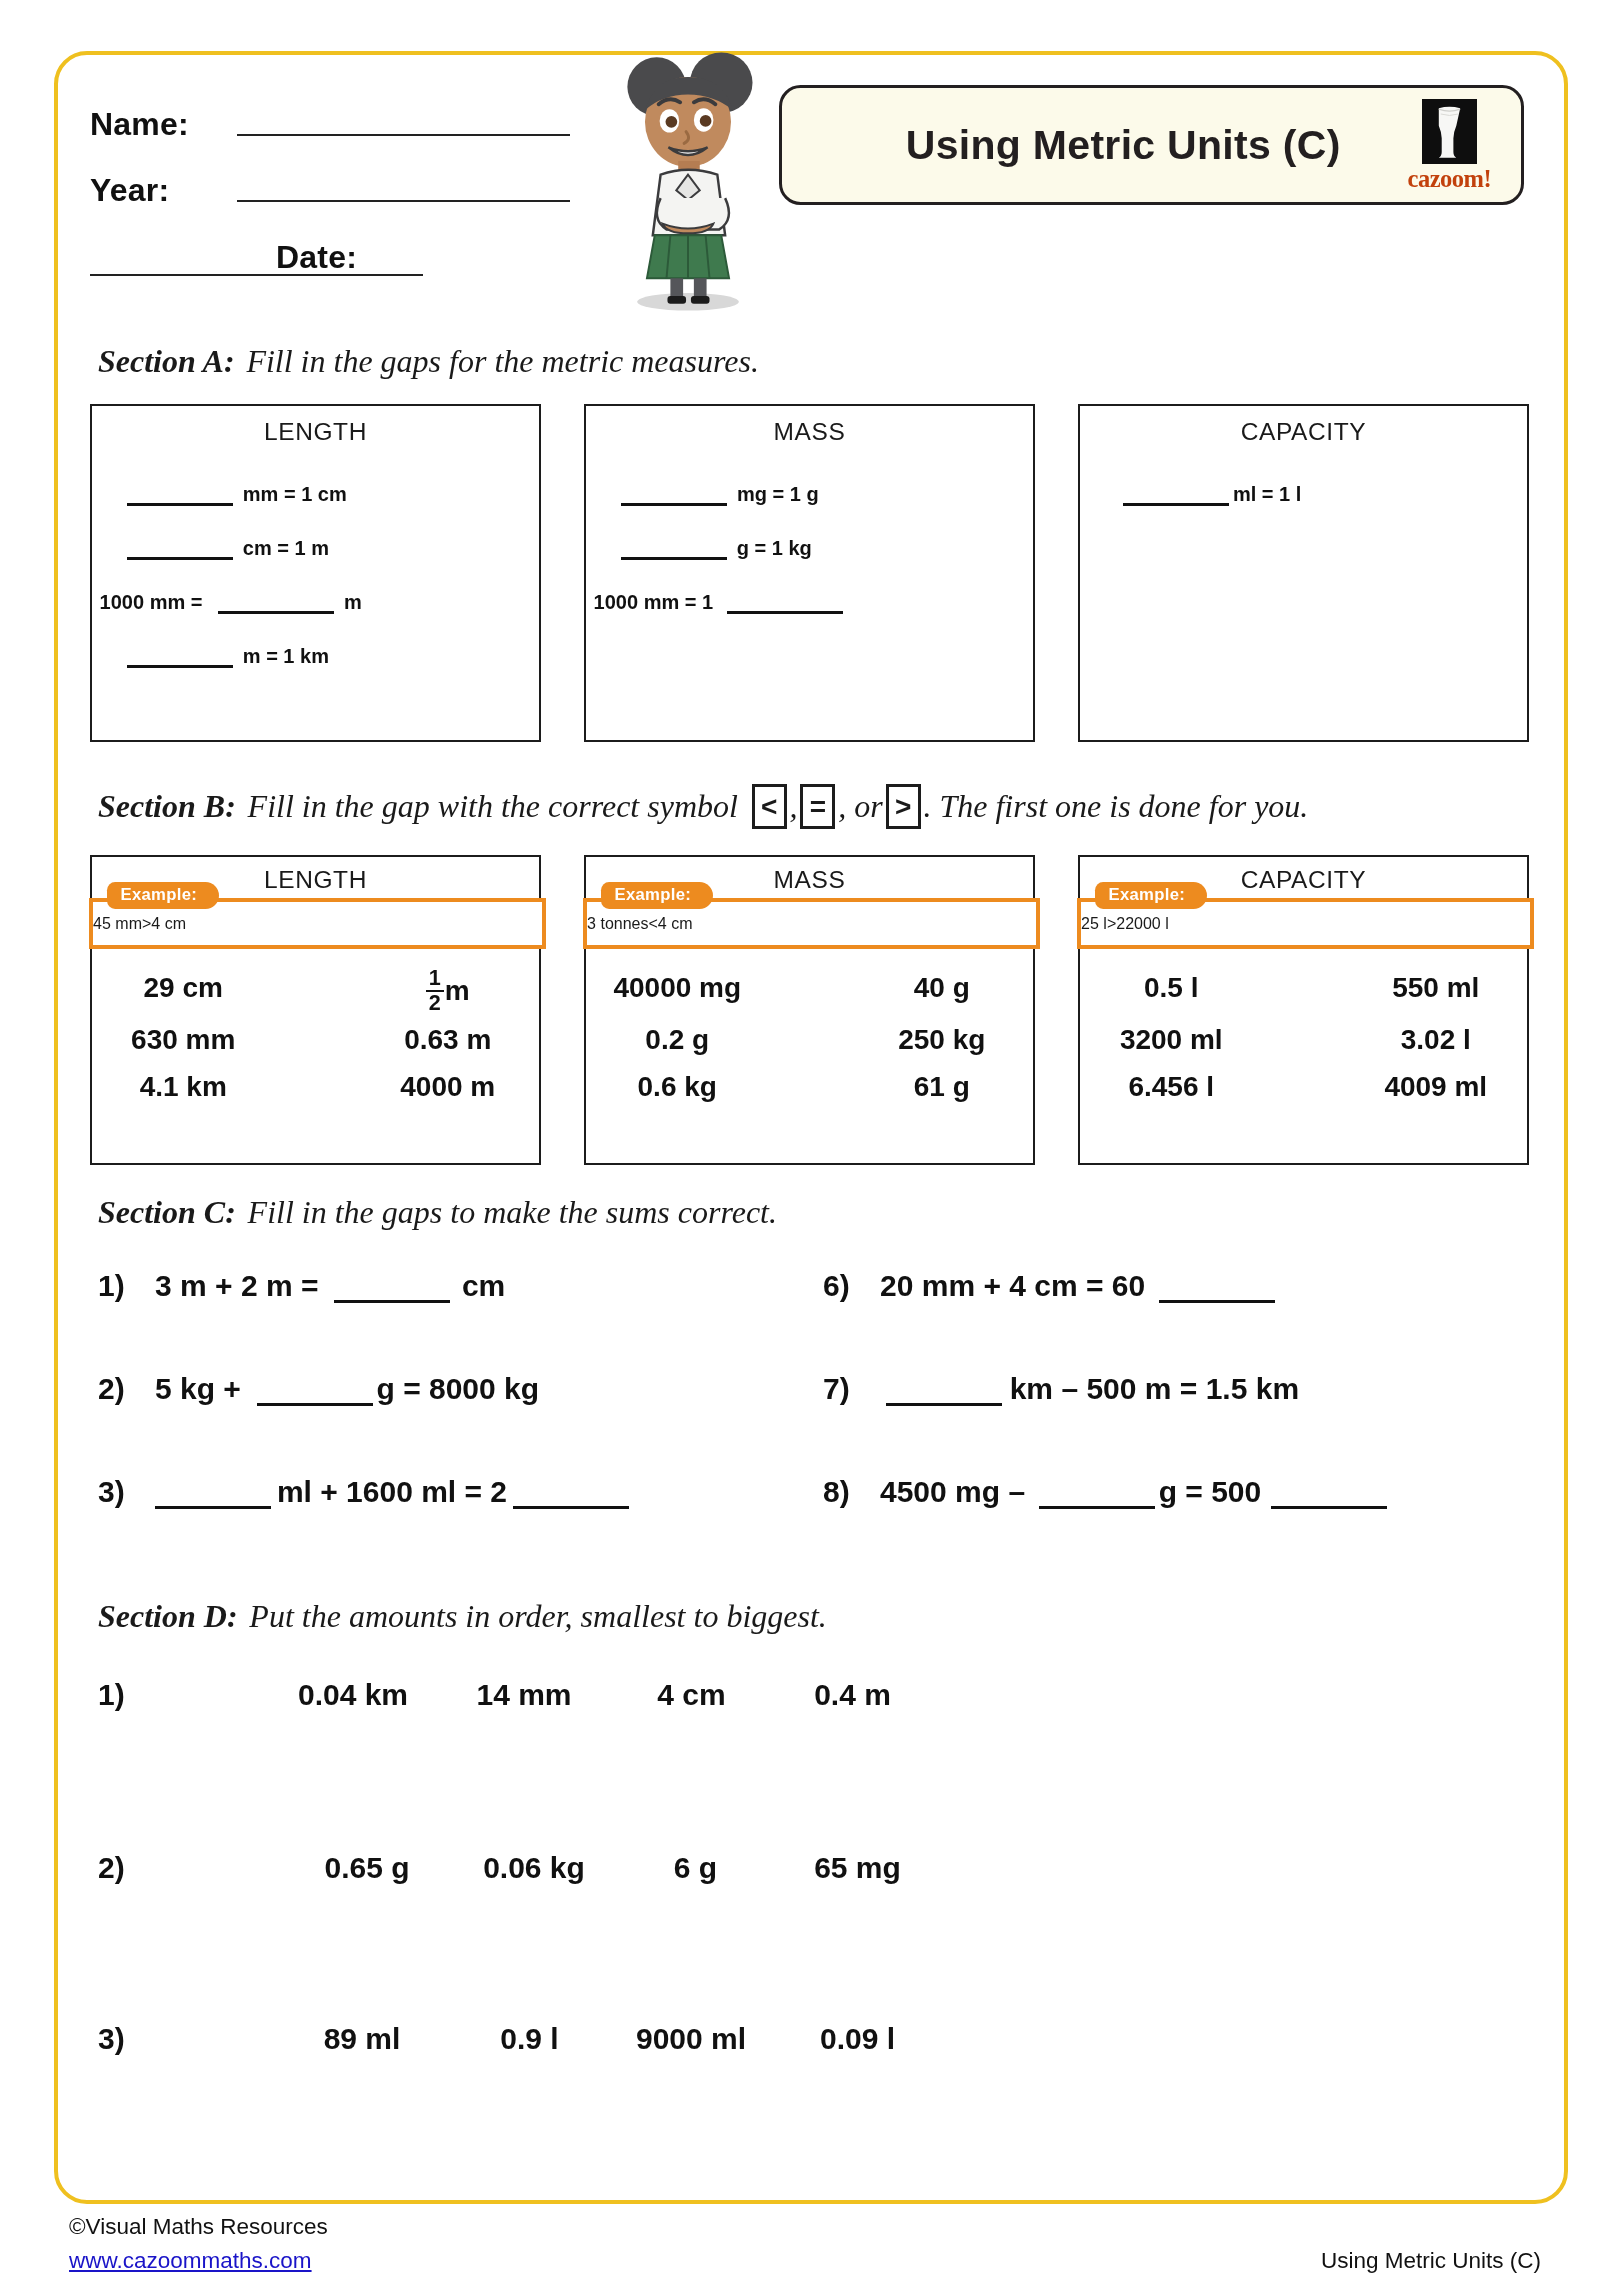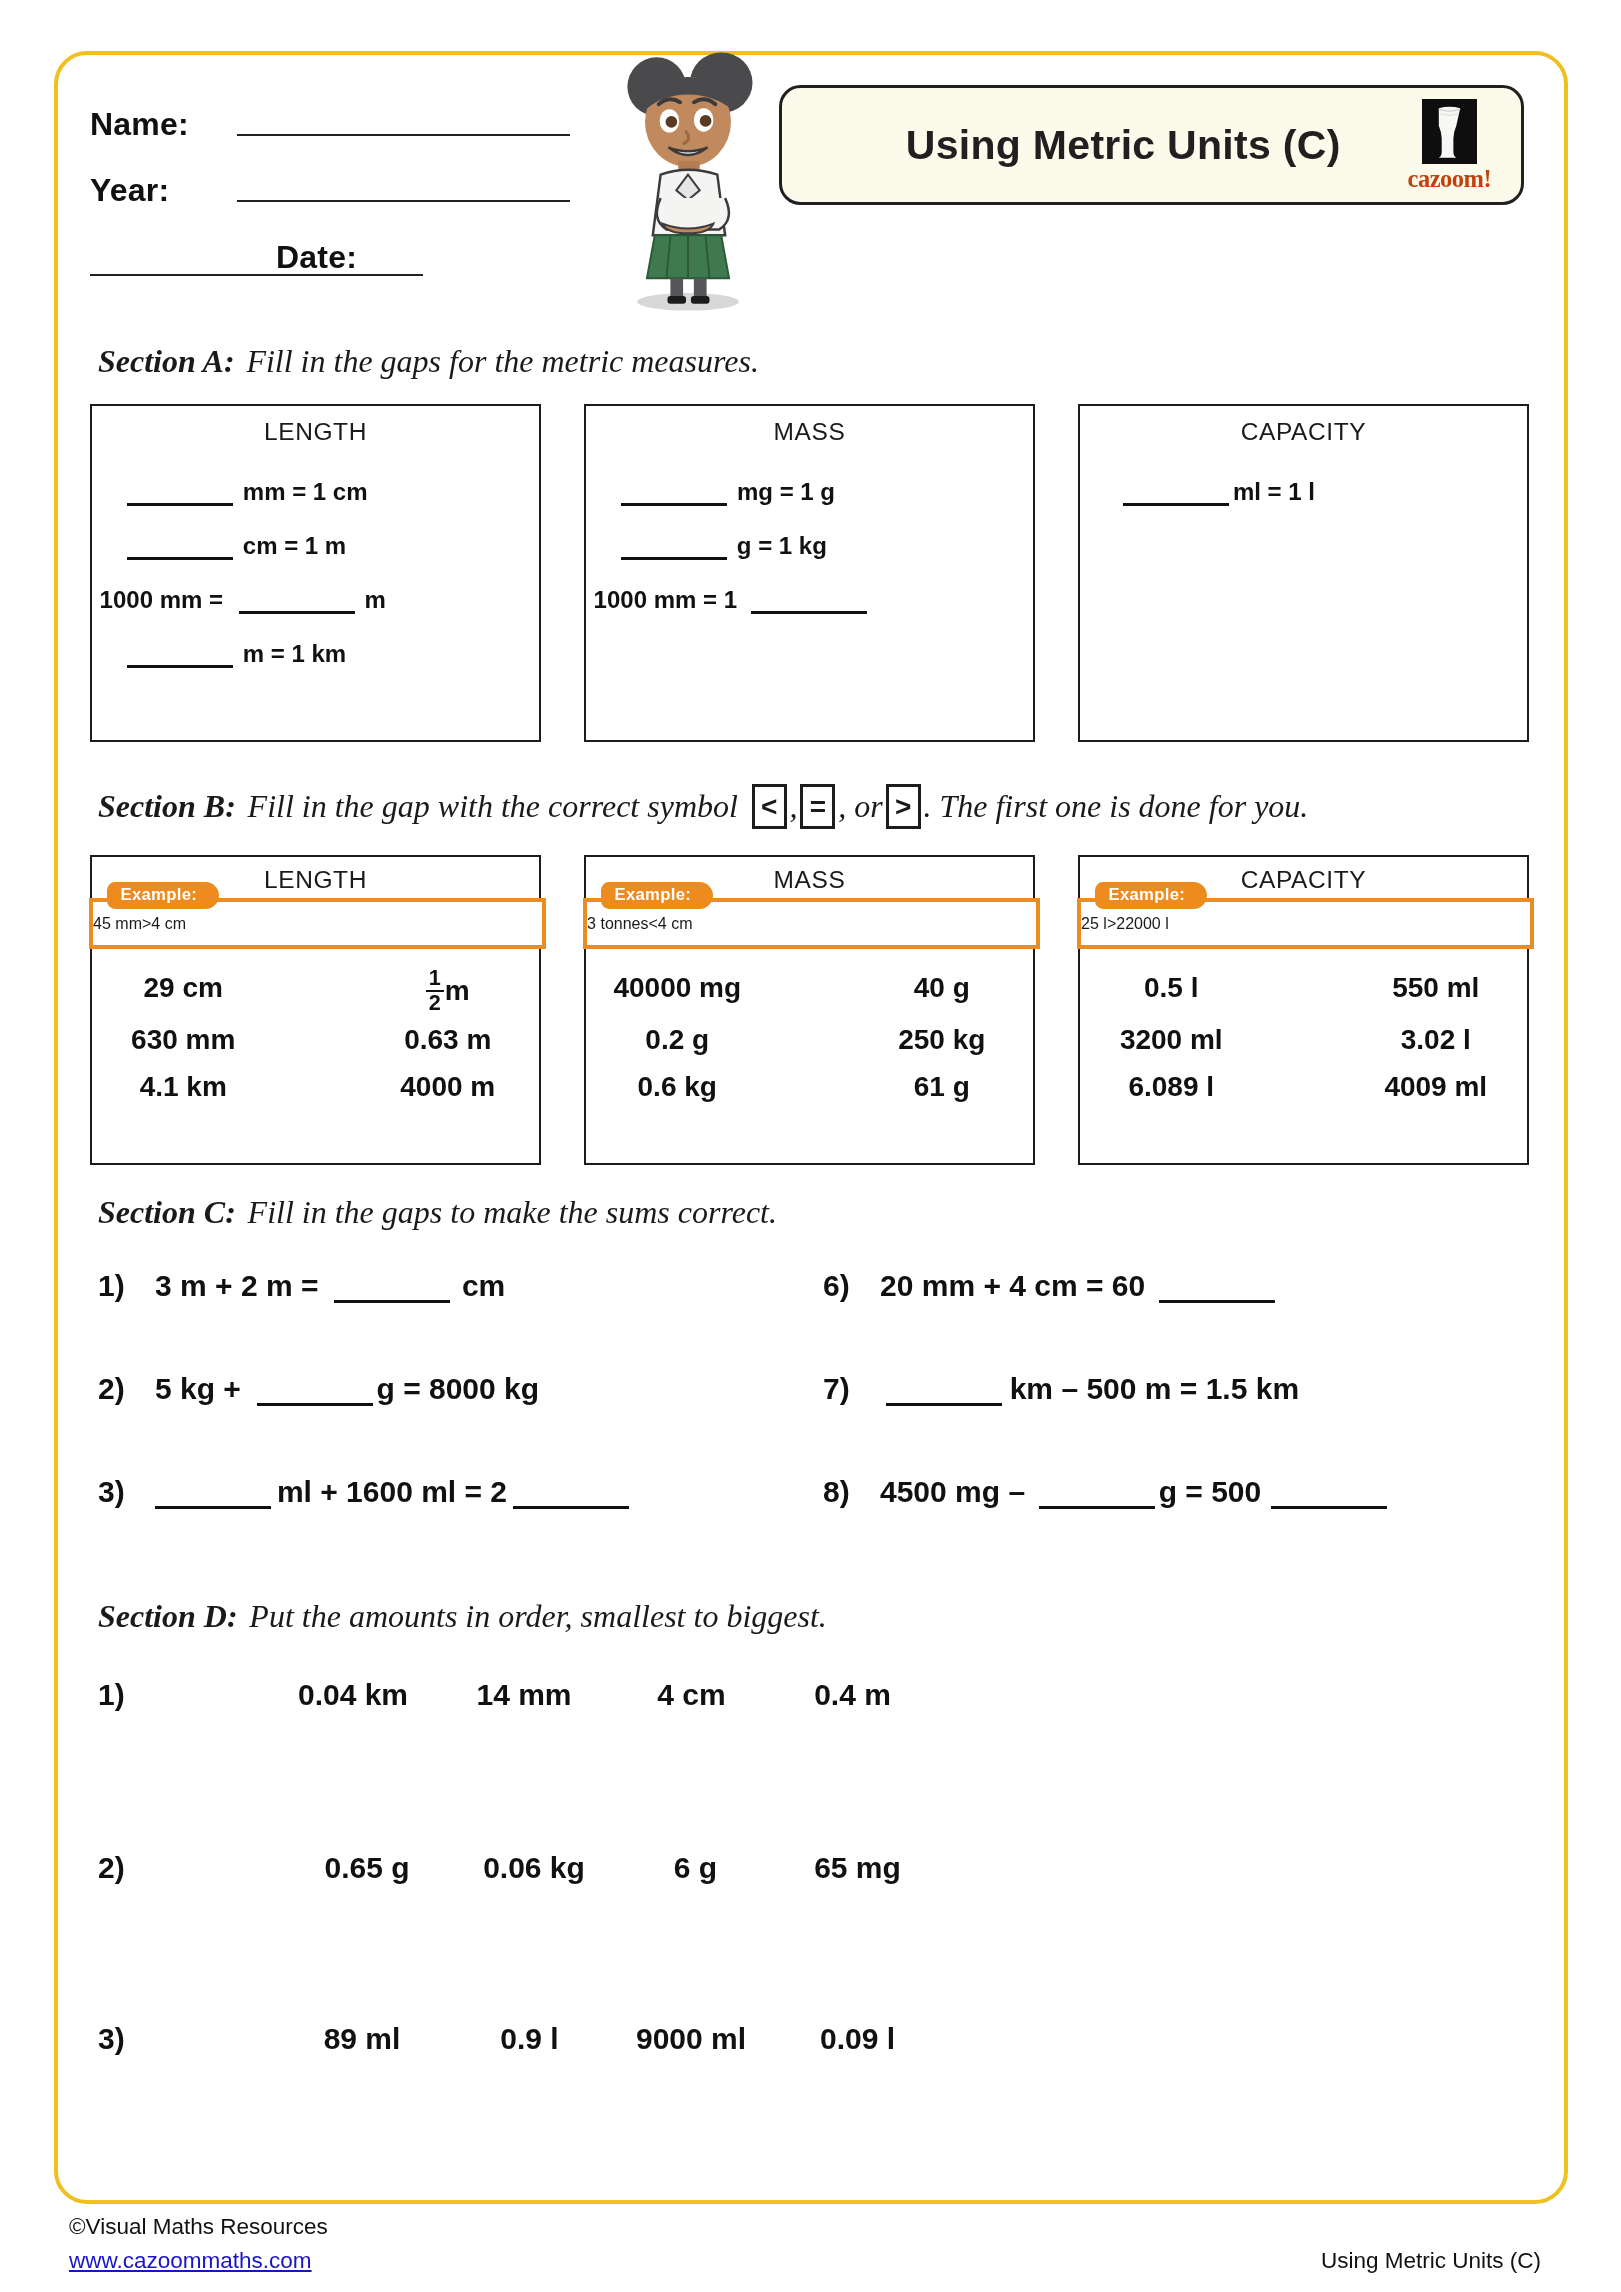--- a/index.html
+++ b/index.html
@@ -92,7 +92,7 @@
   
   .eq-row{
     display:flex;align-items:flex-end;
-    font-size:24px;font-weight:700;color:#111;
+    font-size:20px;font-weight:700;color:#111;
     margin-top:25.5px;
   }
   .blank{

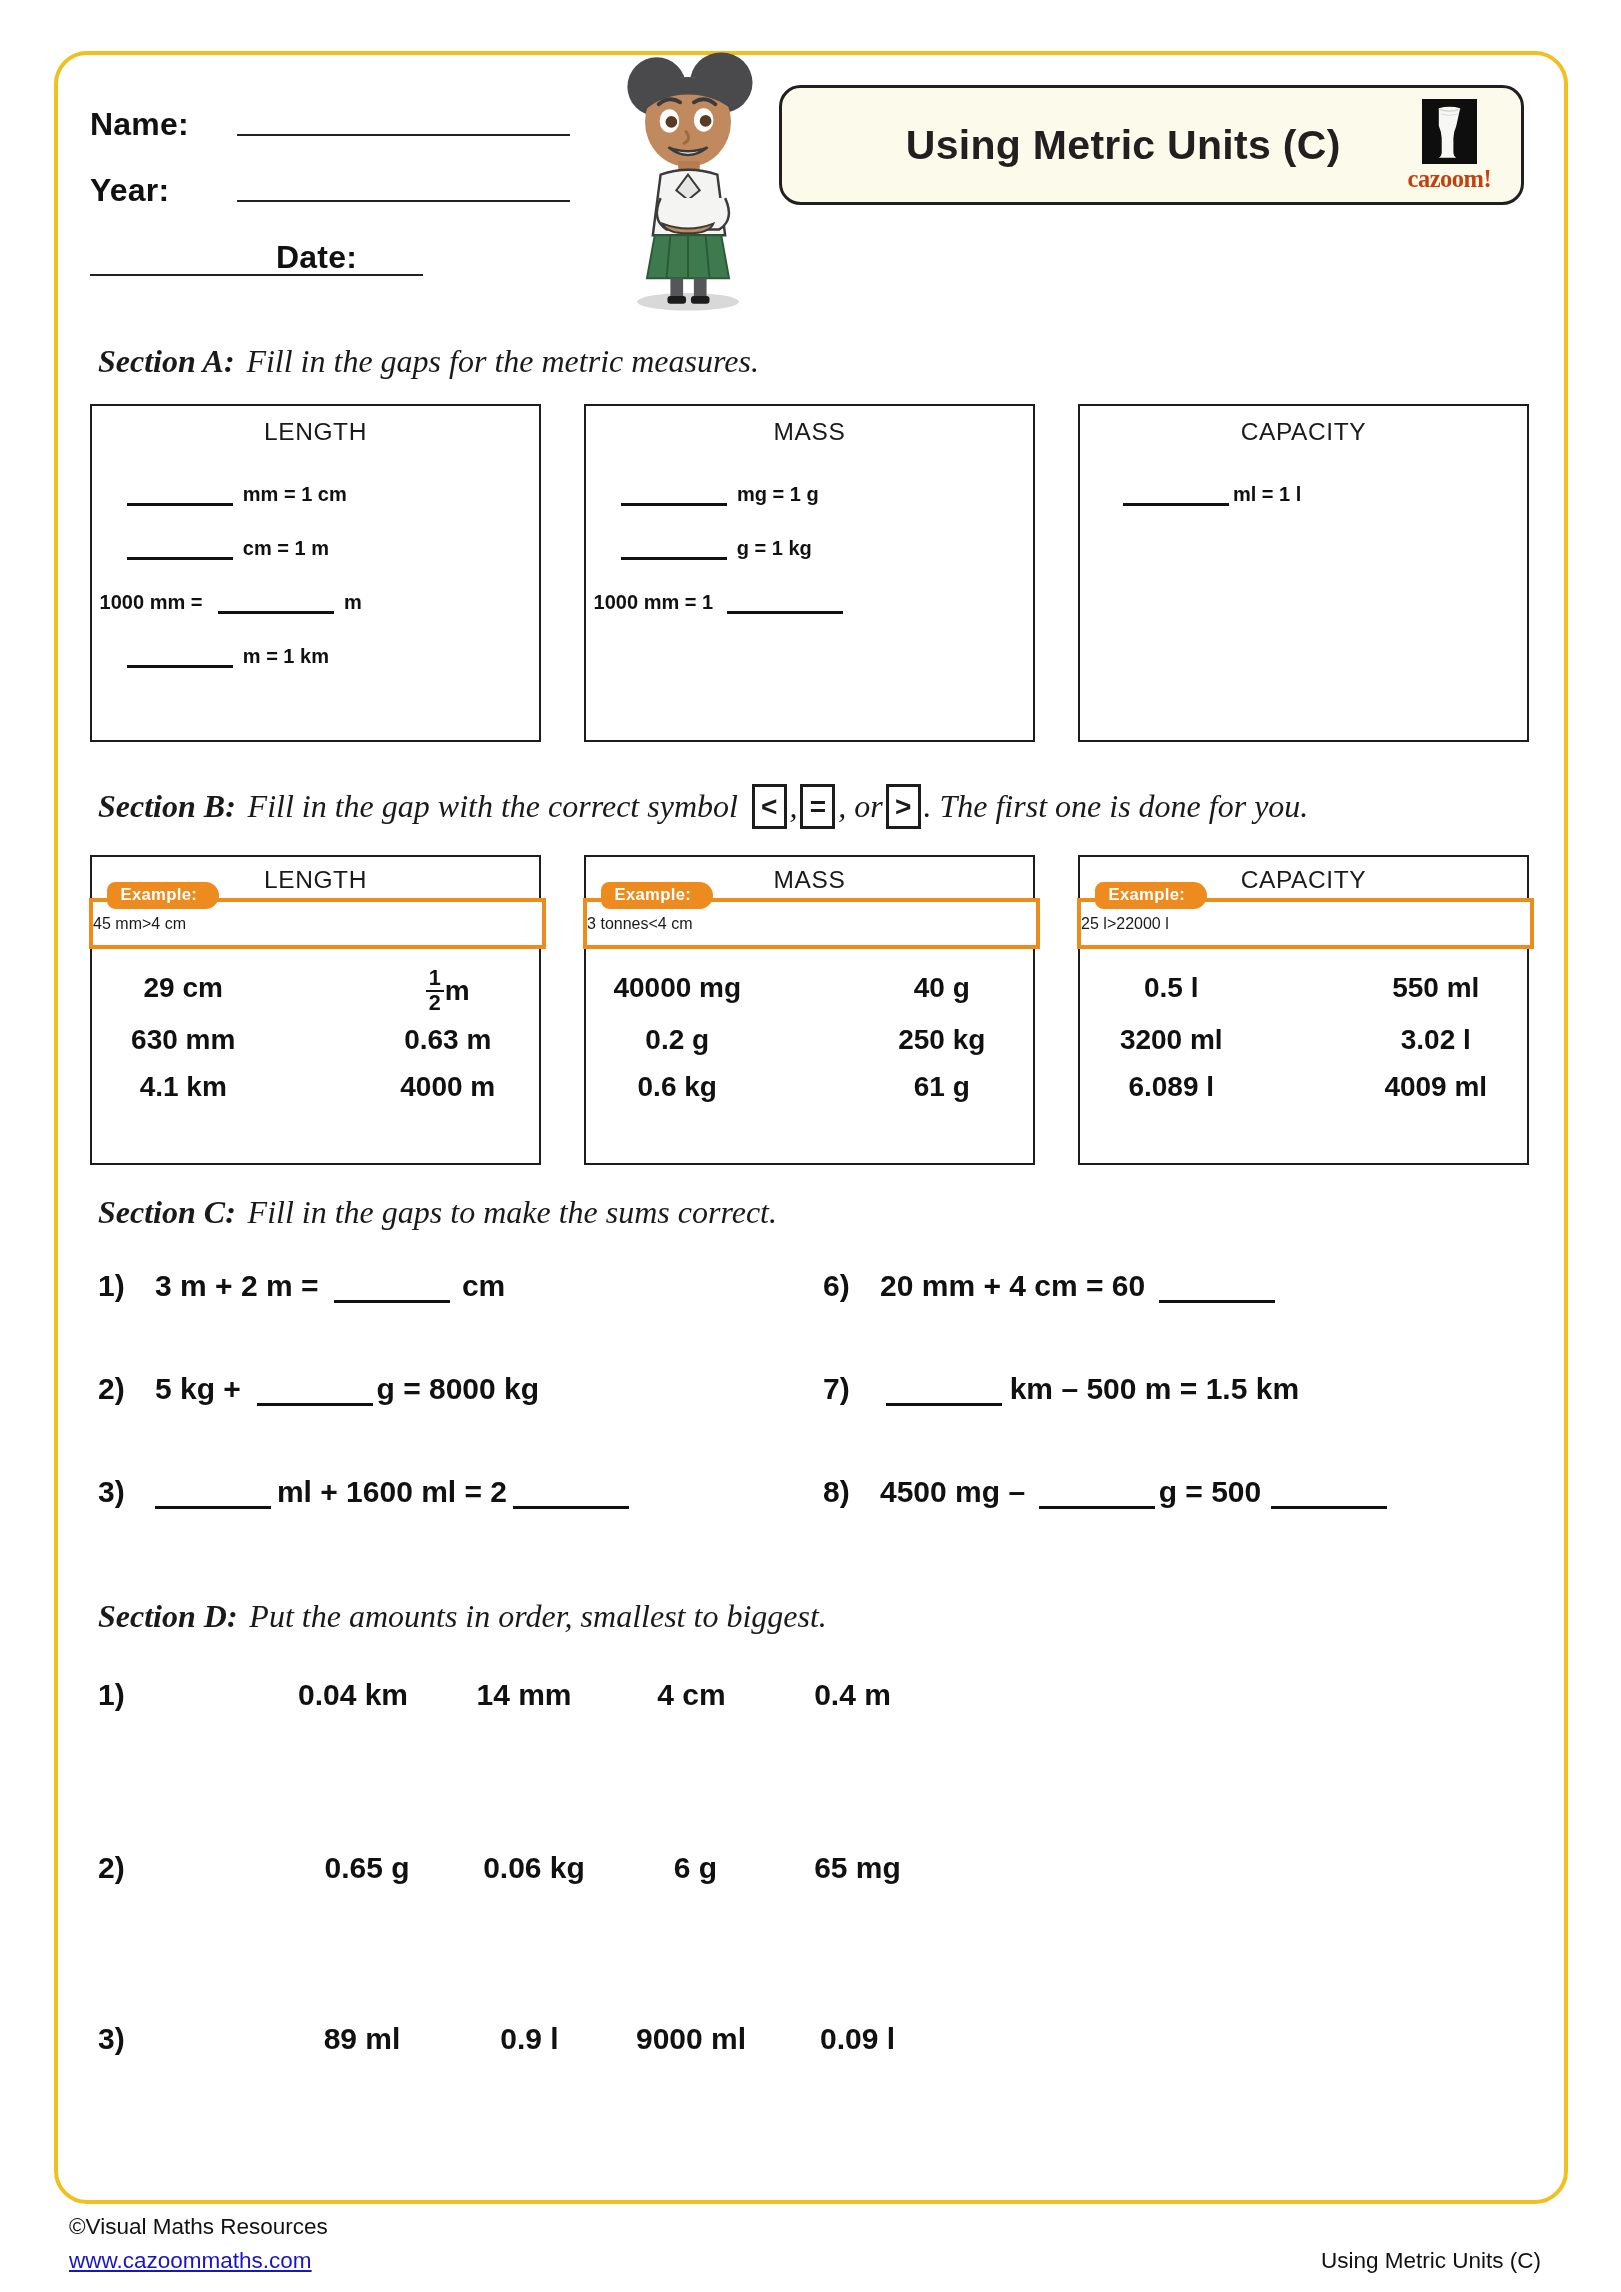--- a/index.html
+++ b/index.html
@@ -390,7 +390,7 @@
       <span class="c-right">3.02 l</span>
     </div>
     <div class="cmp-row">
-      <span class="c-left">6.089 l</span>
+      <span class="c-left">6.456 l</span>
       <span class="c-mid"></span>
       <span class="c-right">4009 ml</span>
     </div>

